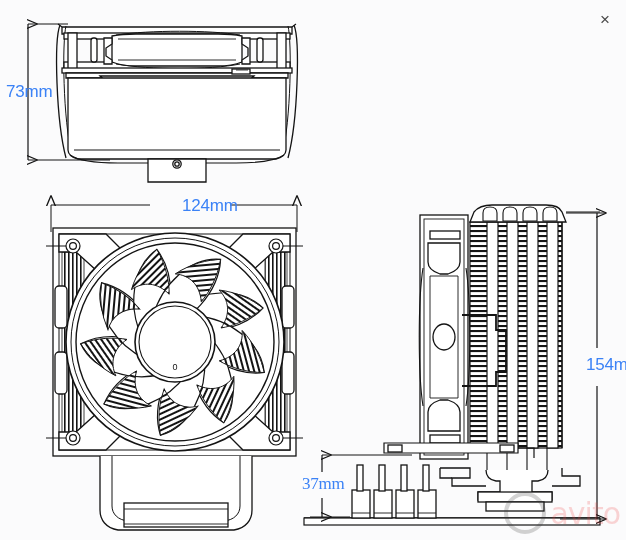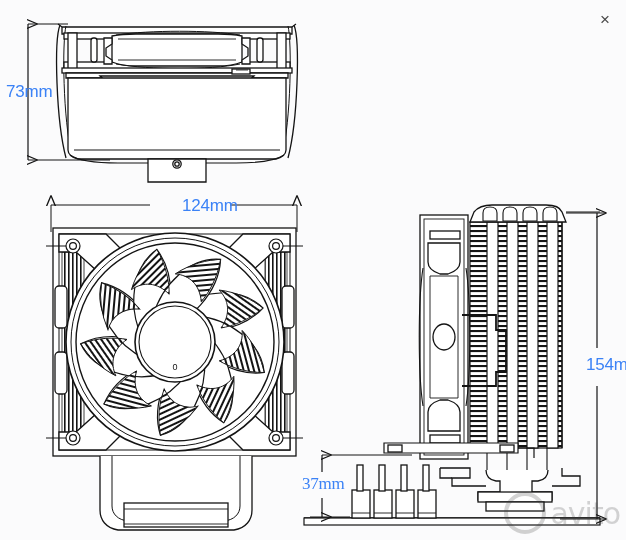--- a/index.html
+++ b/index.html
@@ -63,7 +63,7 @@
   }
   .wm-text{
     font-size:30px;
-    color:#404040;
+    color:#ef4444;
     font-family:"DejaVu Sans",sans-serif;
     letter-spacing:-1px;
   }

